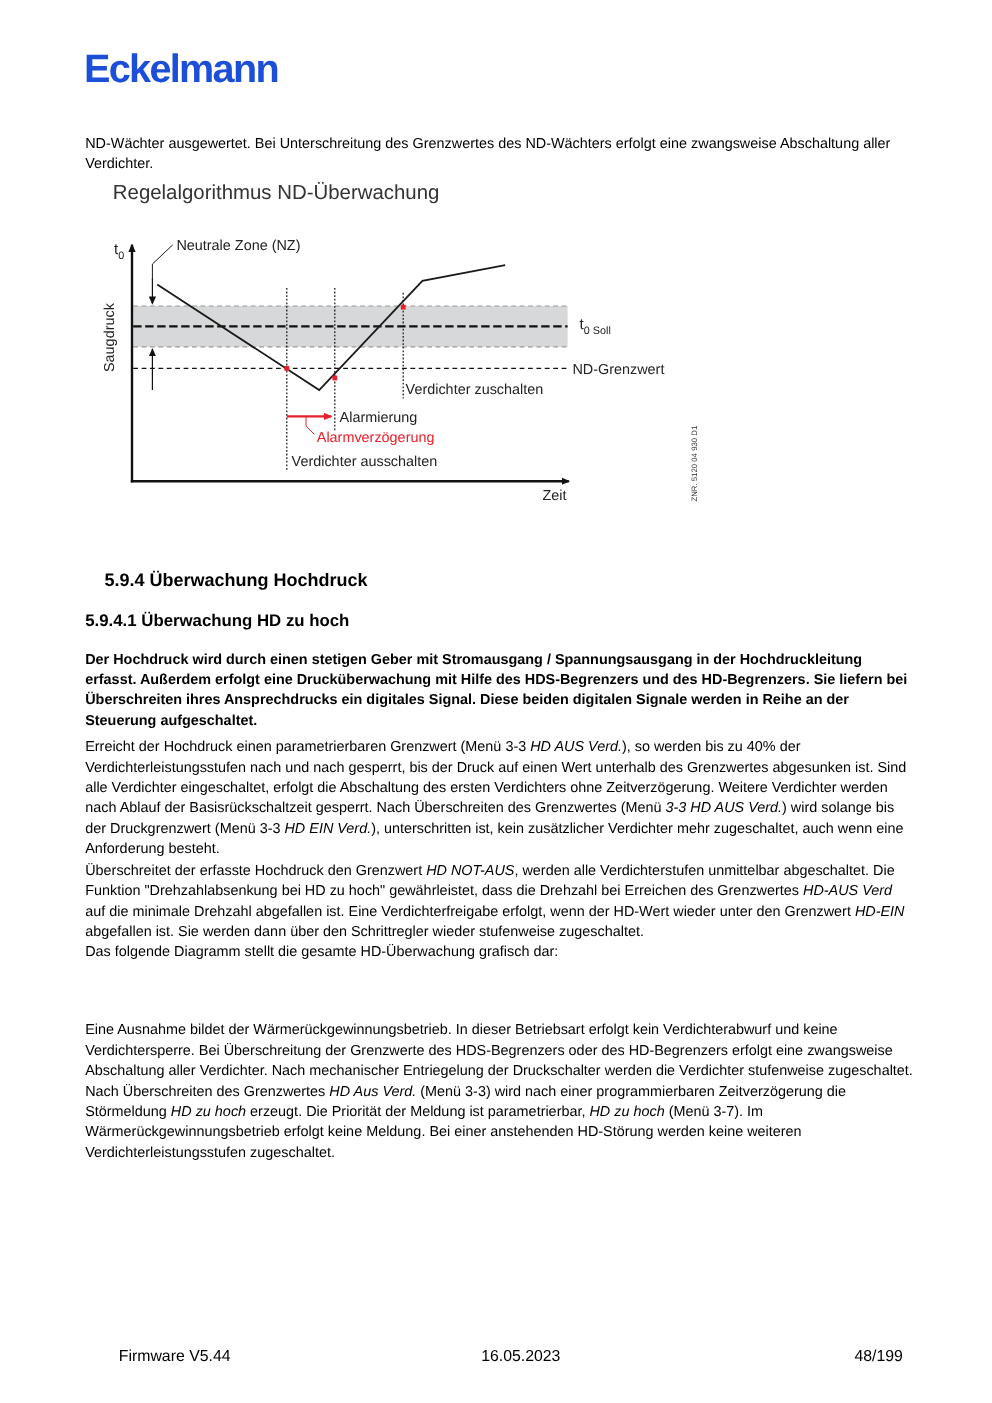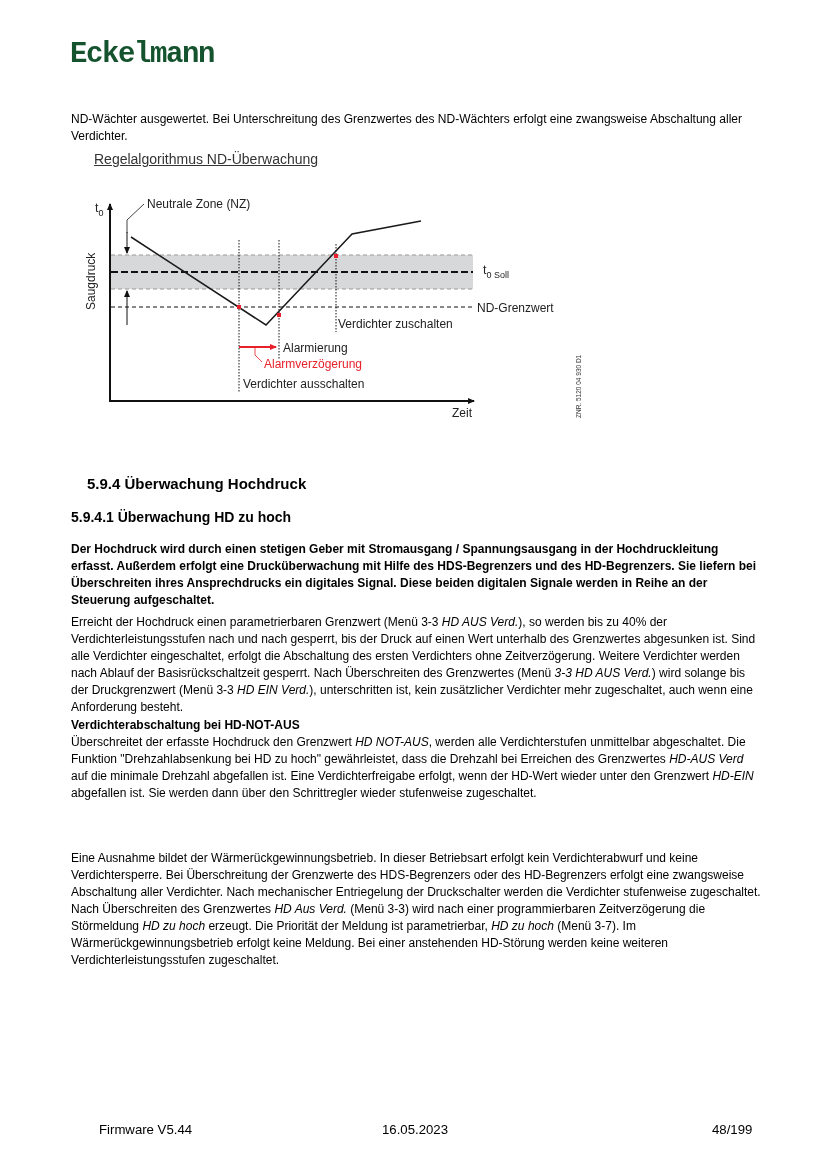--- a/index.html
+++ b/index.html
@@ -9,8 +9,8 @@
     }
     .logo {
       position: absolute; left: 70px; top: 38px;
-      font-family: Liberation Mono, monospace; font-weight: bold;
-      font-size: 29px; letter-spacing: -1.4px; color: #14532d;
+      font-family: Liberation Sans, sans-serif; font-weight: bold;
+      font-size: 33px; letter-spacing: -1.4px; color: #1d4ed8;
     }
     .para {
       position: absolute; left: 71px; width: 690px;

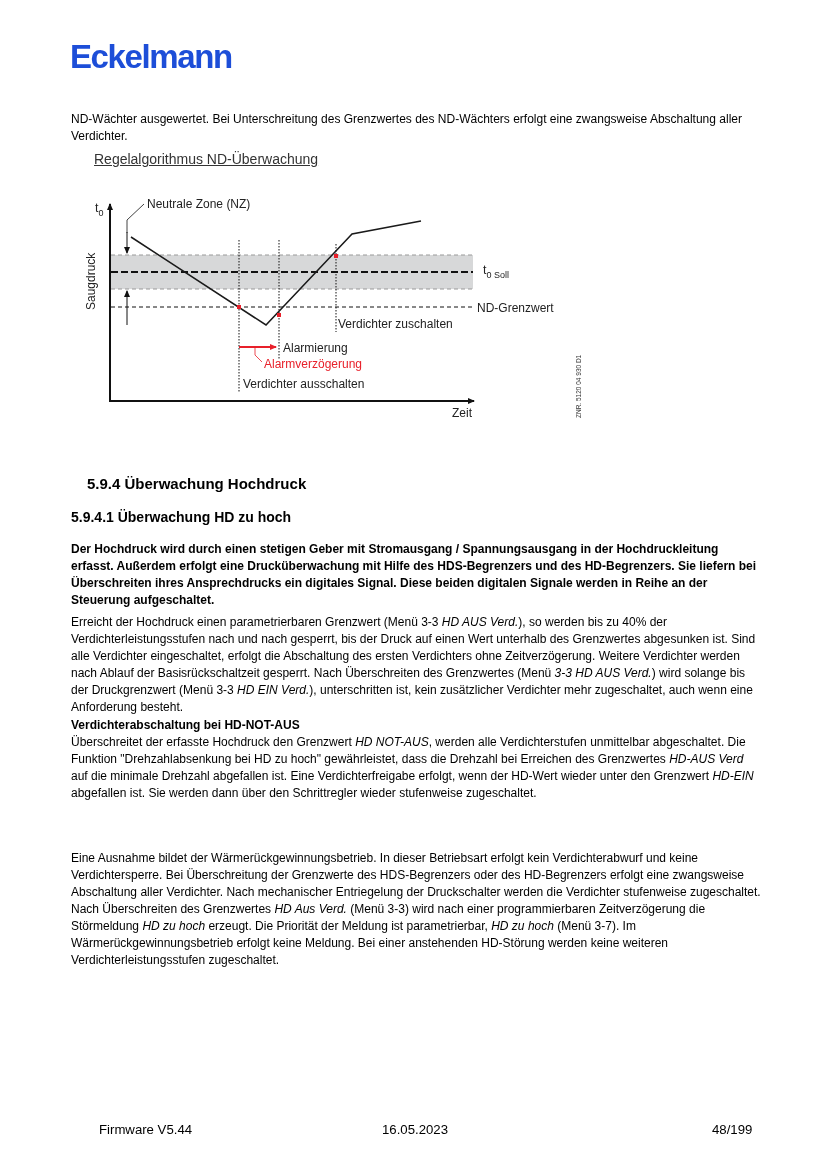--- a/index.html
+++ b/index.html
@@ -18,7 +18,7 @@
     }
     .caption {
       position: absolute; left: 94px; top: 151px;
-      font-size: 14px; color: #333; text-decoration: underline;
+      font-size: 17px; color: #333;
     }
     .h2 { position: absolute; left: 71px; top: 459px; font-size: 15px; font-weight: bold; margin: 16px; }
     .h3 { position: absolute; left: 71px; top: 509px; font-size: 14px; font-weight: bold; margin: 0; }

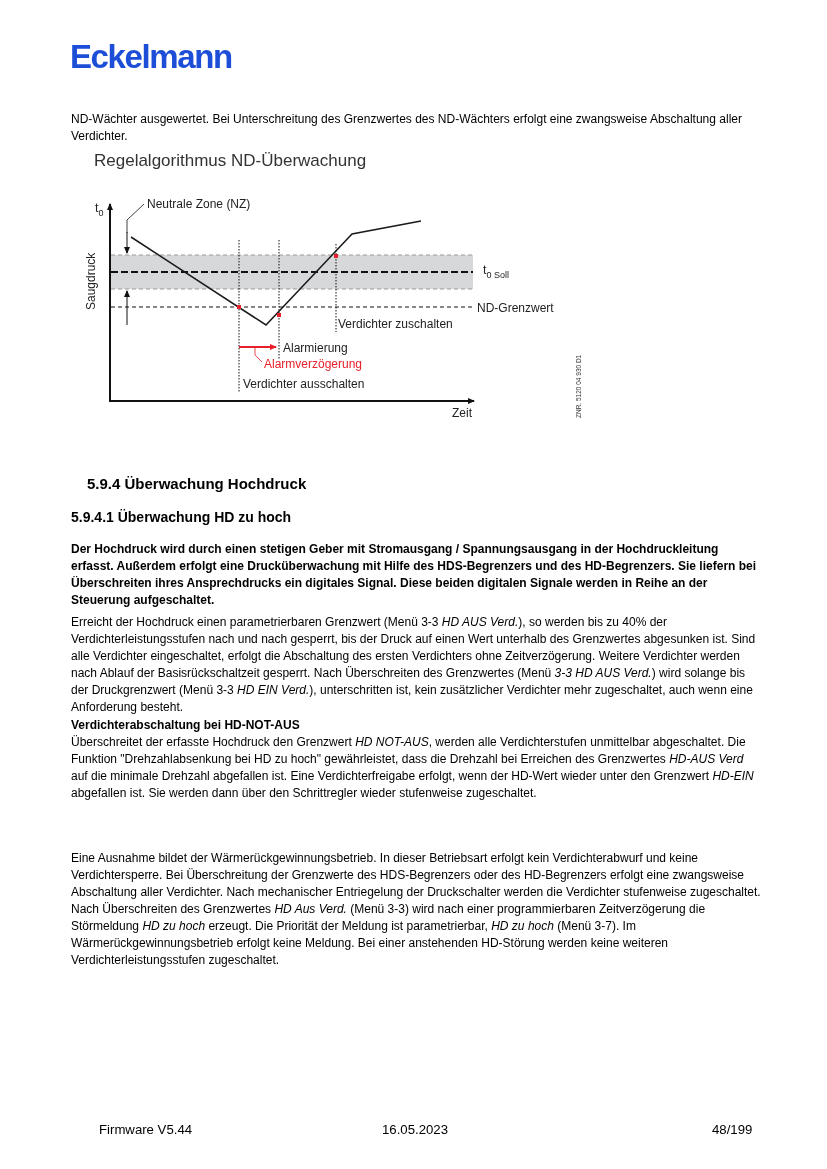--- a/index.html
+++ b/index.html
@@ -98,7 +98,6 @@
 <p class="para" style="top:614px;"><span>Erreicht der Hochdruck einen parametrierbaren Grenzwert (Menü 3-3 </span><i>HD AUS Verd.</i><span>), so werden bis zu 40% der Verdichterleistungsstufen nach und nach gesperrt, bis der Druck auf einen Wert unterhalb des Grenzwertes abgesunken ist. Sind alle Verdichter eingeschaltet, erfolgt die Abschaltung des ersten Verdichters ohne Zeitverzögerung. Weitere Verdichter werden nach Ablauf der Basisrückschaltzeit gesperrt. Nach Überschreiten des Grenzwertes (Menü </span><i>3-3 HD AUS Verd.</i><span>) wird solange bis der Druckgrenzwert (Menü 3-3 </span><i>HD EIN Verd.</i><span>), unterschritten ist, kein zusätzlicher Verdichter mehr zugeschaltet, auch wenn eine Anforderung besteht.</span></p>
 
 <div class="para" style="top:717px;">
-  <div class="bold">Verdichterabschaltung bei HD-NOT-AUS</div>
   <div><span>Überschreitet der erfasste Hochdruck den Grenzwert </span><i>HD NOT-AUS</i><span>, werden alle Verdichterstufen unmittelbar abgeschaltet. Die Funktion "Drehzahlabsenkung bei HD zu hoch" gewährleistet, dass die Drehzahl bei Erreichen des Grenzwertes </span><i>HD-AUS Verd</i><span> auf die minimale Drehzahl abgefallen ist. Eine Verdichterfreigabe erfolgt, wenn der HD-Wert wieder unter den Grenzwert </span><i>HD-EIN</i><span> abgefallen ist. Sie werden dann über den Schrittregler wieder stufenweise zugeschaltet.</span></div>
 </div>
 

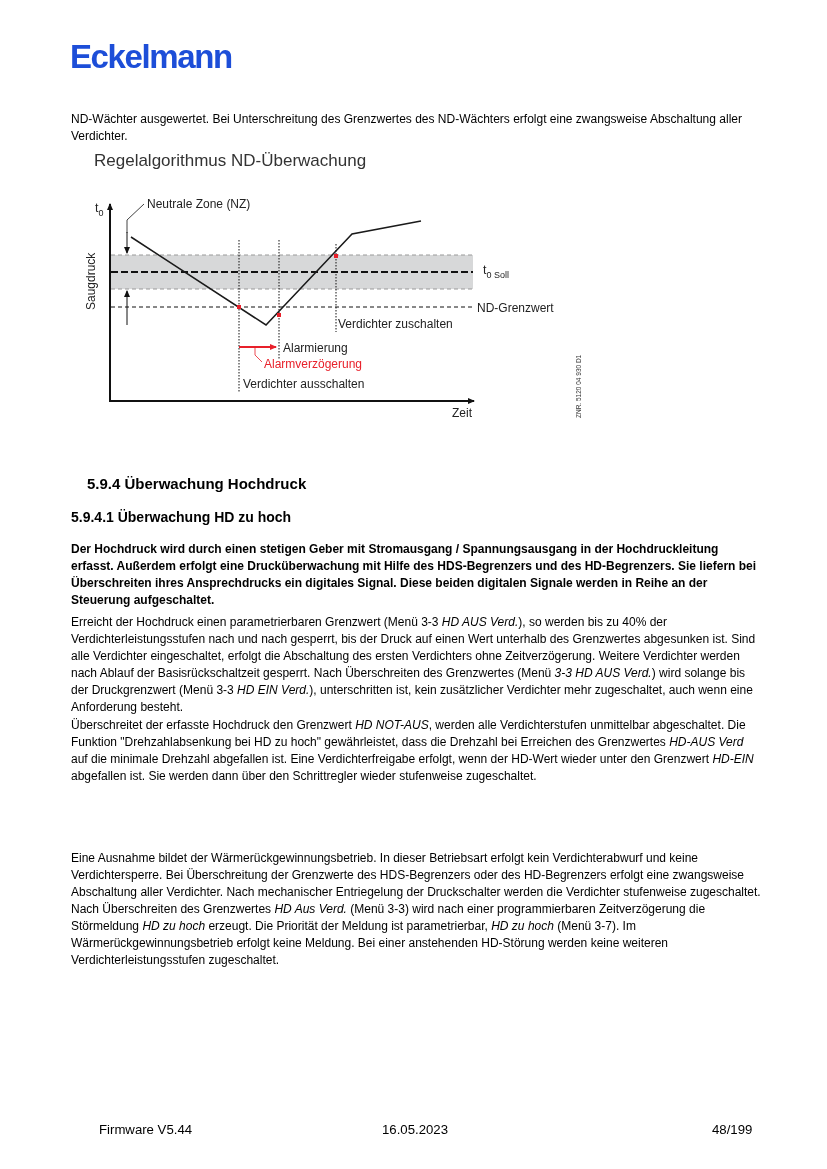--- a/index.html
+++ b/index.html
@@ -99,6 +99,7 @@
 
 <div class="para" style="top:717px;">
   <div><span>Überschreitet der erfasste Hochdruck den Grenzwert </span><i>HD NOT-AUS</i><span>, werden alle Verdichterstufen unmittelbar abgeschaltet. Die Funktion "Drehzahlabsenkung bei HD zu hoch" gewährleistet, dass die Drehzahl bei Erreichen des Grenzwertes </span><i>HD-AUS Verd</i><span> auf die minimale Drehzahl abgefallen ist. Eine Verdichterfreigabe erfolgt, wenn der HD-Wert wieder unter den Grenzwert </span><i>HD-EIN</i><span> abgefallen ist. Sie werden dann über den Schrittregler wieder stufenweise zugeschaltet.</span></div>
+  <div>Das folgende Diagramm stellt die gesamte HD-Überwachung grafisch dar:</div>
 </div>
 
 <p class="para" style="top:850px;"><span>Eine Ausnahme bildet der Wärmerückgewinnungsbetrieb. In dieser Betriebsart erfolgt kein Verdichterabwurf und keine Verdichtersperre. Bei Überschreitung der Grenzwerte des HDS-Begrenzers oder des HD-Begrenzers erfolgt eine zwangsweise Abschaltung aller Verdichter. Nach mechanischer Entriegelung der Druckschalter werden die Verdichter stufenweise zugeschaltet. Nach Überschreiten des Grenzwertes </span><i>HD Aus Verd.</i><span> (Menü 3-3) wird nach einer programmierbaren Zeitverzögerung die Störmeldung </span><i>HD zu hoch</i><span> erzeugt. Die Priorität der Meldung ist parametrierbar, </span><i>HD zu hoch</i><span> (Menü 3-7). Im Wärmerückgewinnungsbetrieb erfolgt keine Meldung. Bei einer anstehenden HD-Störung werden keine weiteren Verdichterleistungsstufen zugeschaltet.</span></p>

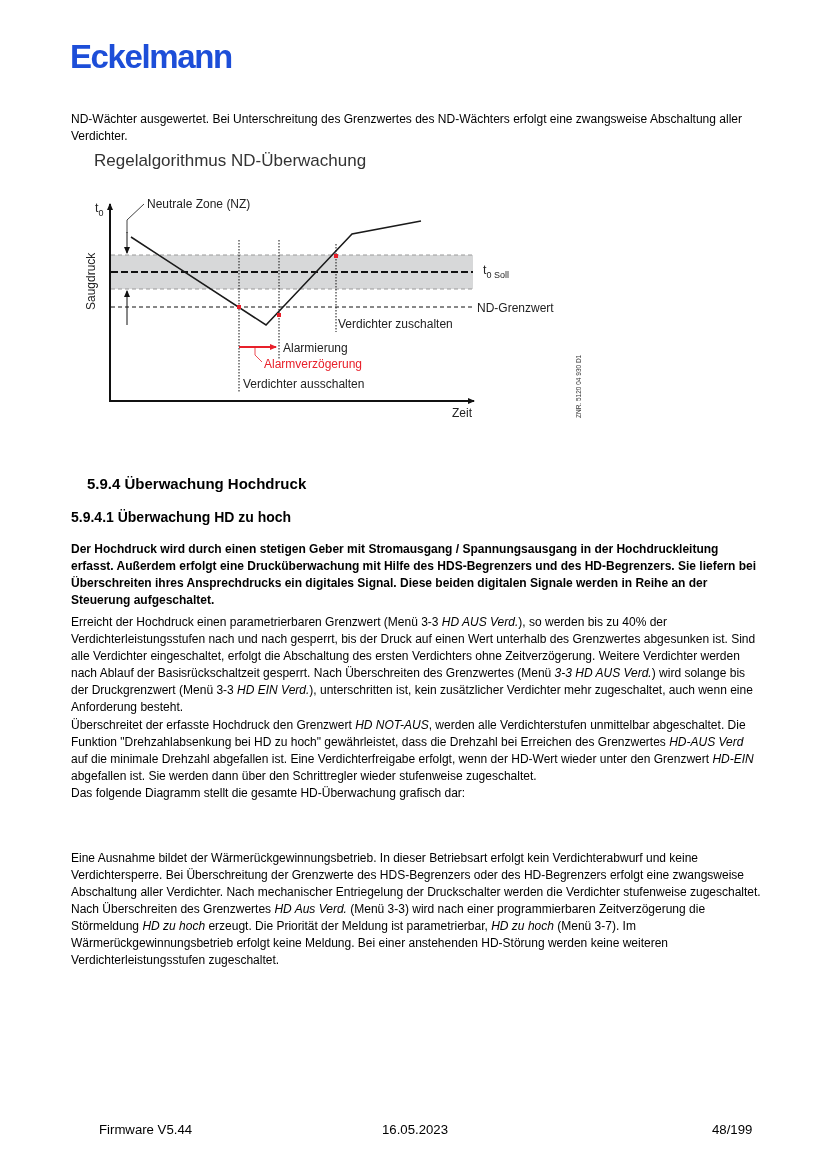--- a/index.html
+++ b/index.html
@@ -105,7 +105,7 @@
 <p class="para" style="top:850px;"><span>Eine Ausnahme bildet der Wärmerückgewinnungsbetrieb. In dieser Betriebsart erfolgt kein Verdichterabwurf und keine Verdichtersperre. Bei Überschreitung der Grenzwerte des HDS-Begrenzers oder des HD-Begrenzers erfolgt eine zwangsweise Abschaltung aller Verdichter. Nach mechanischer Entriegelung der Druckschalter werden die Verdichter stufenweise zugeschaltet. Nach Überschreiten des Grenzwertes </span><i>HD Aus Verd.</i><span> (Menü 3-3) wird nach einer programmierbaren Zeitverzögerung die Störmeldung </span><i>HD zu hoch</i><span> erzeugt. Die Priorität der Meldung ist parametrierbar, </span><i>HD zu hoch</i><span> (Menü 3-7). Im Wärmerückgewinnungsbetrieb erfolgt keine Meldung. Bei einer anstehenden HD-Störung werden keine weiteren Verdichterleistungsstufen zugeschaltet.</span></p>
 
 <div class="footer" style="left:71px;margin-left:28px;">Firmware V5.44</div>
-<div class="footer" style="left:382px;text-align:right;">16.05.2023</div>
+<div class="footer" style="left:401px;text-align:right;">16.05.2023</div>
 <div class="footer" style="left:712px;">48/199</div>
 
 </body></html>

